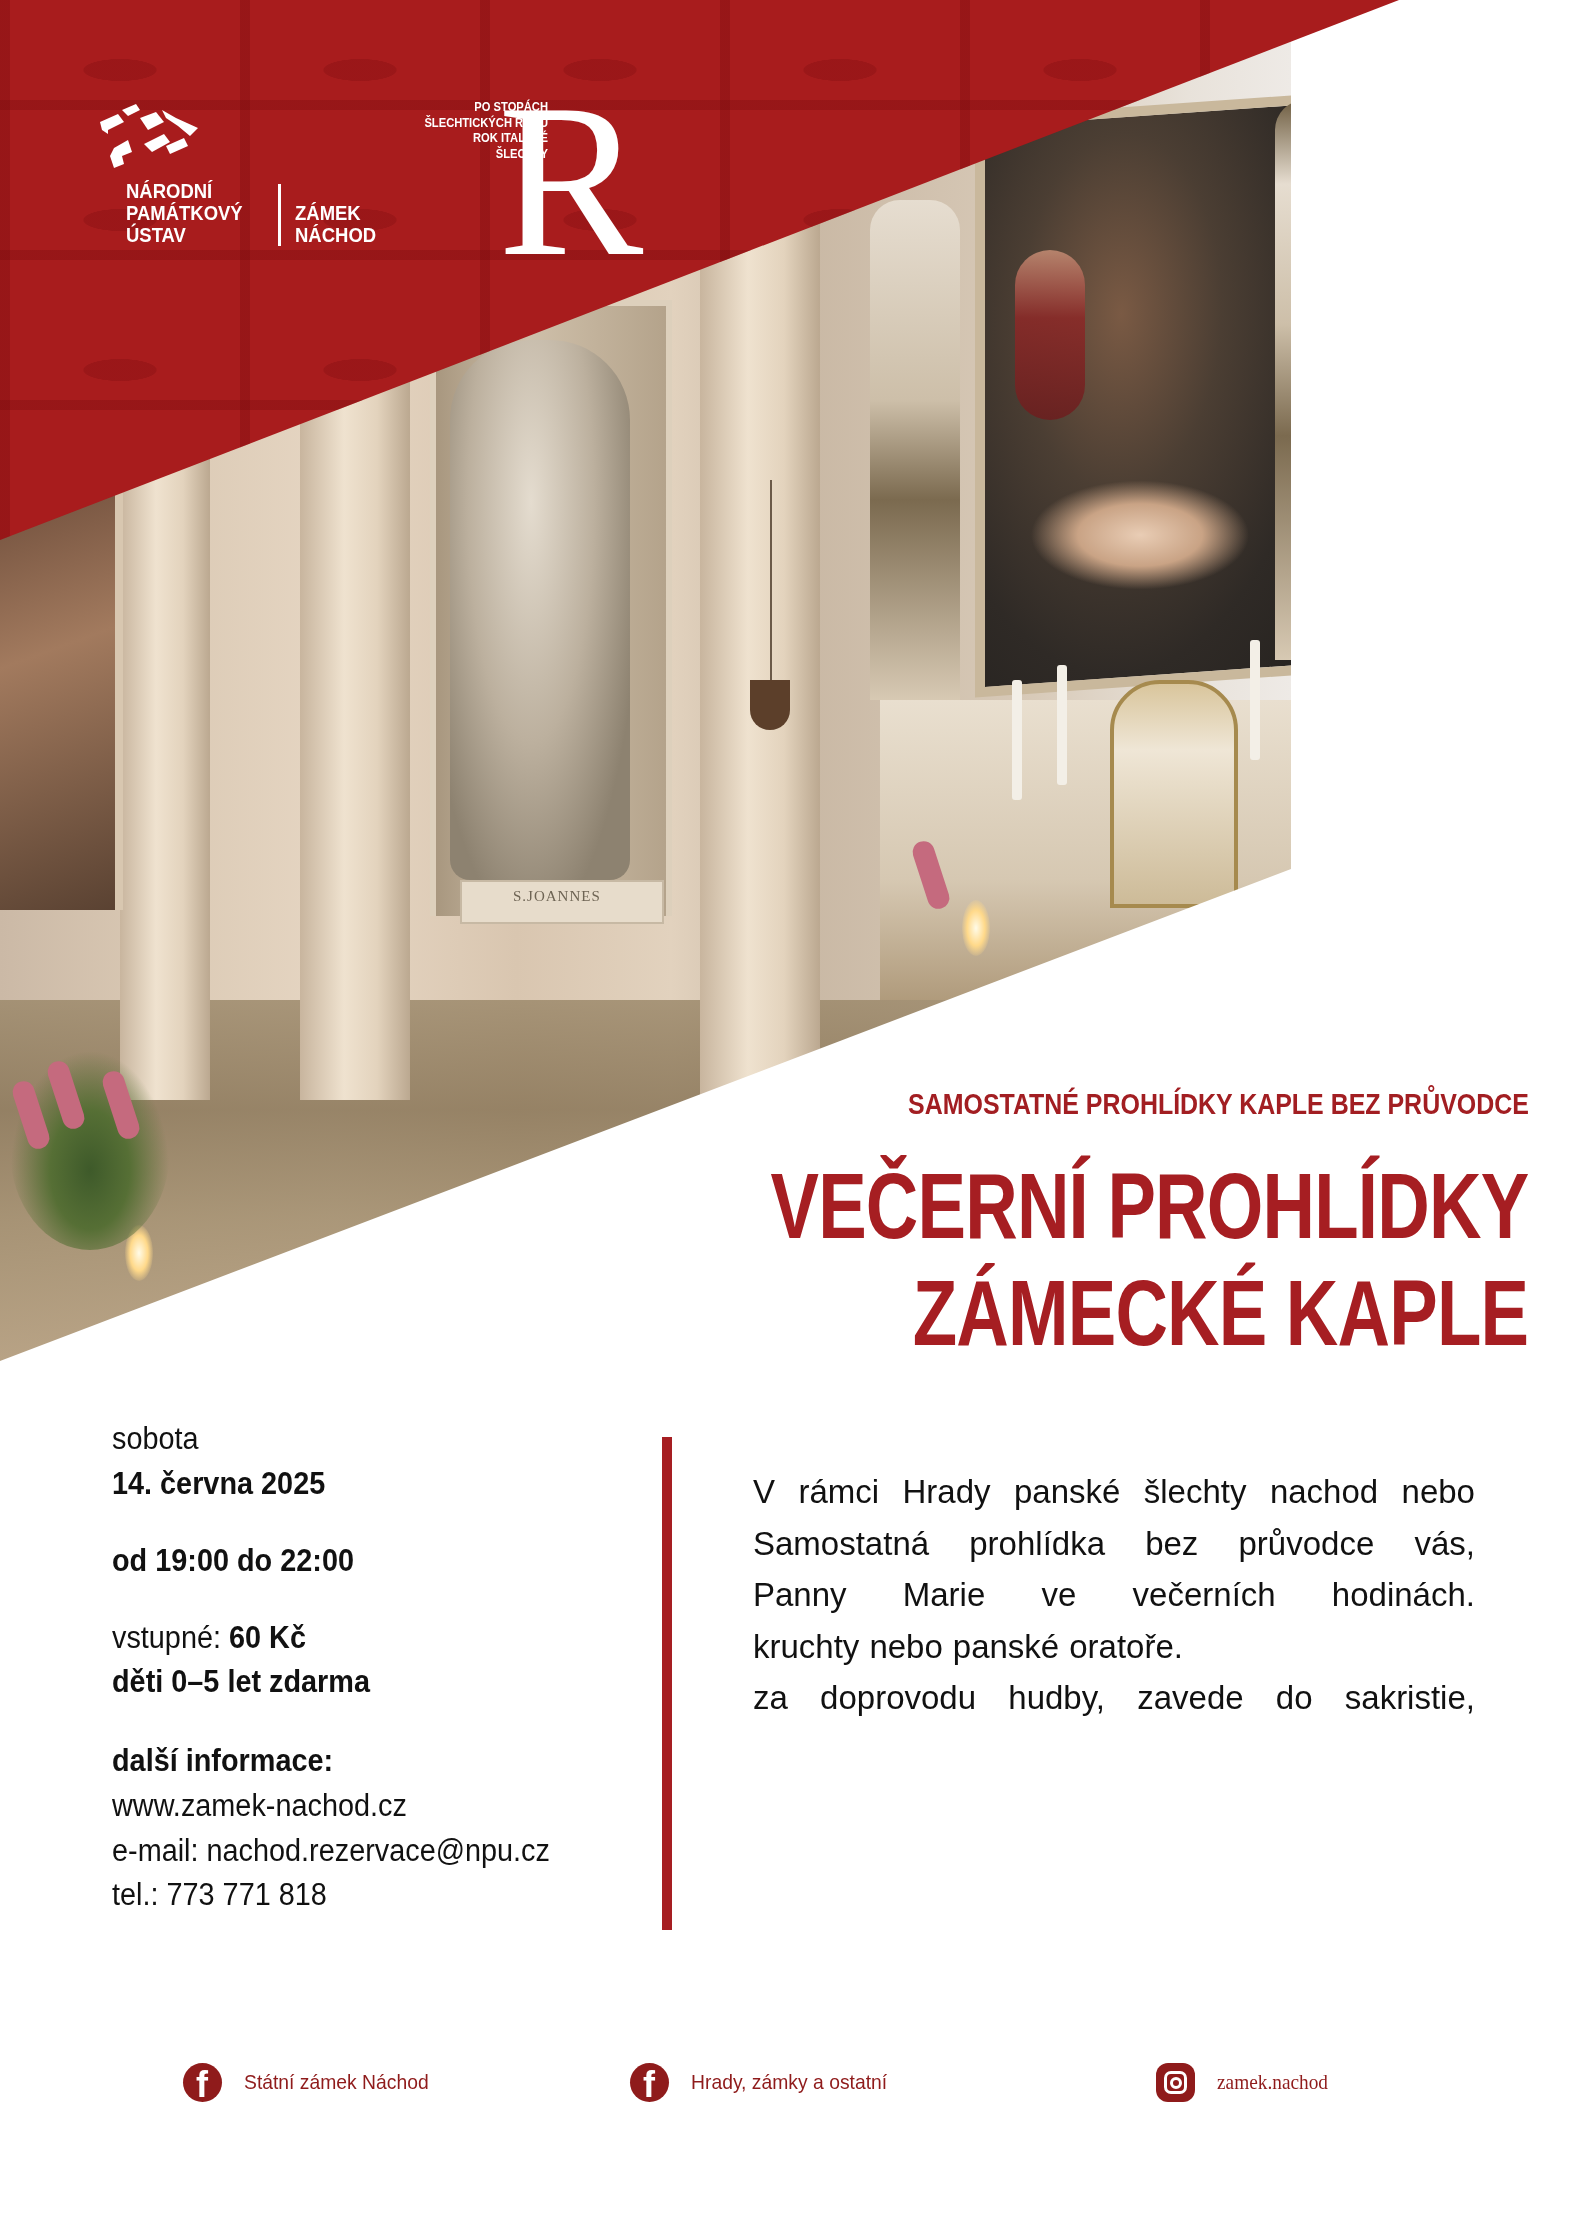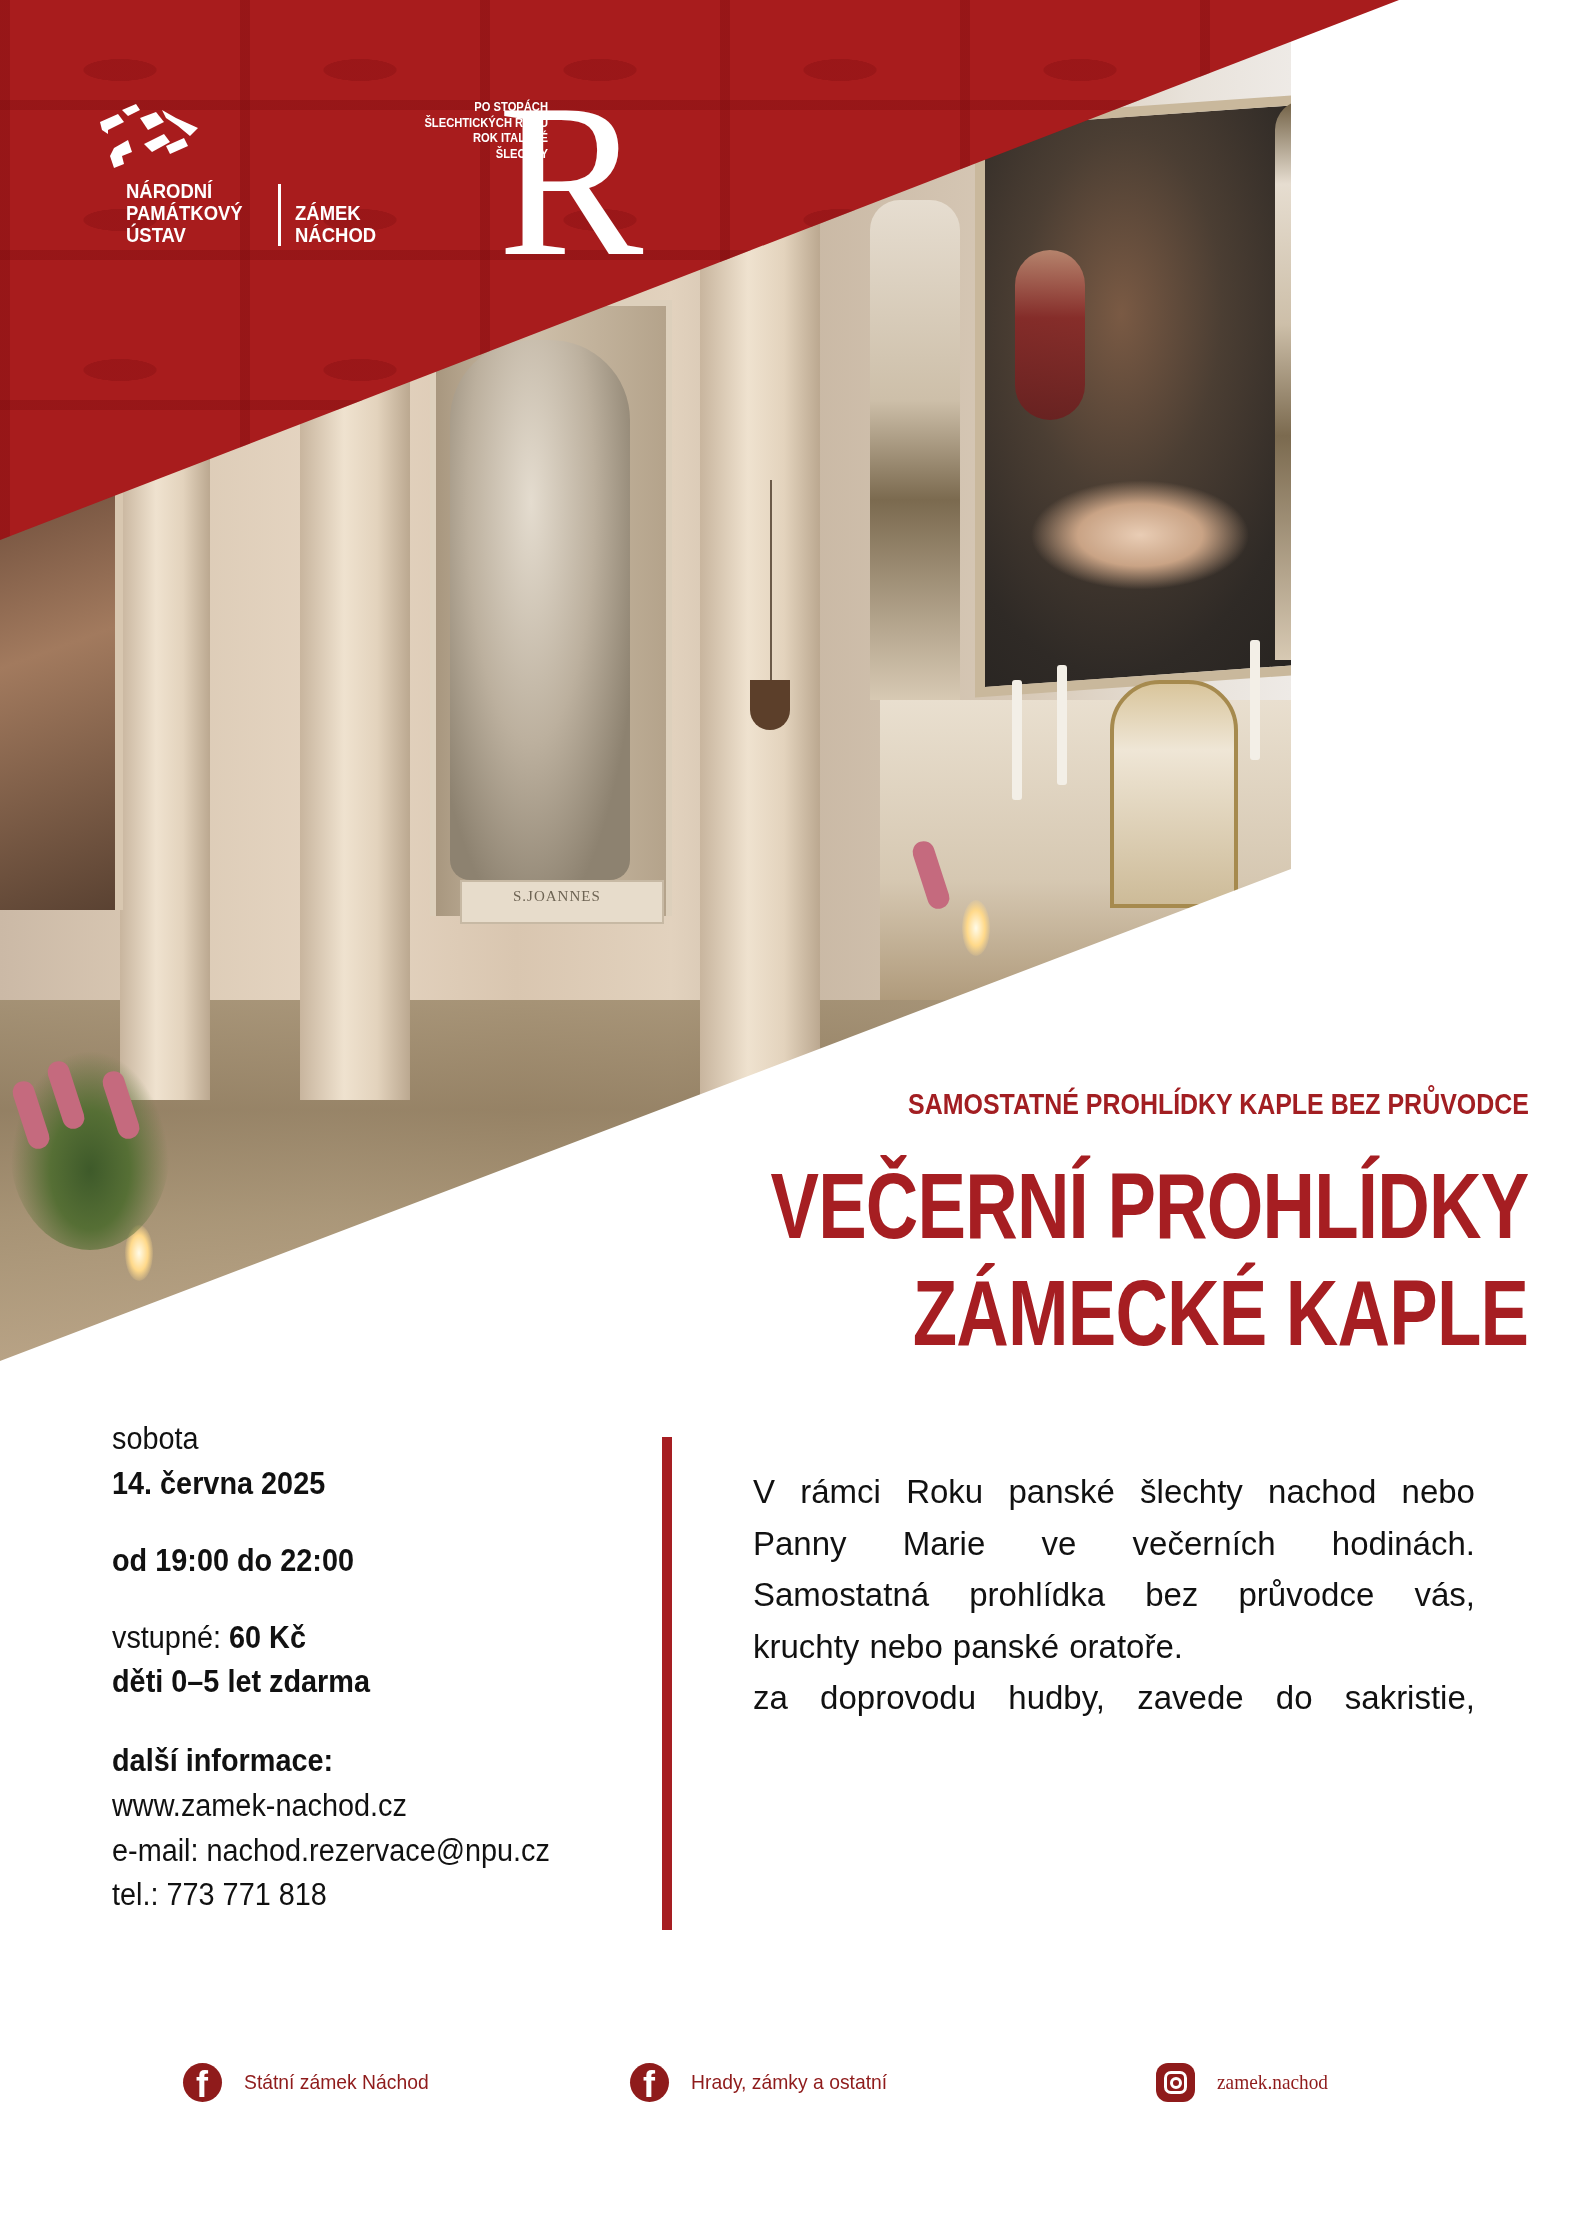--- a/index.html
+++ b/index.html
@@ -200,7 +200,7 @@
   <div class="row">
     <span>V</span>
     <span>rámci</span>
-    <span>Roku</span>
+    <span>Hrady</span>
     <span>panské</span>
     <span>šlechty</span>
     <span>nachod</span>

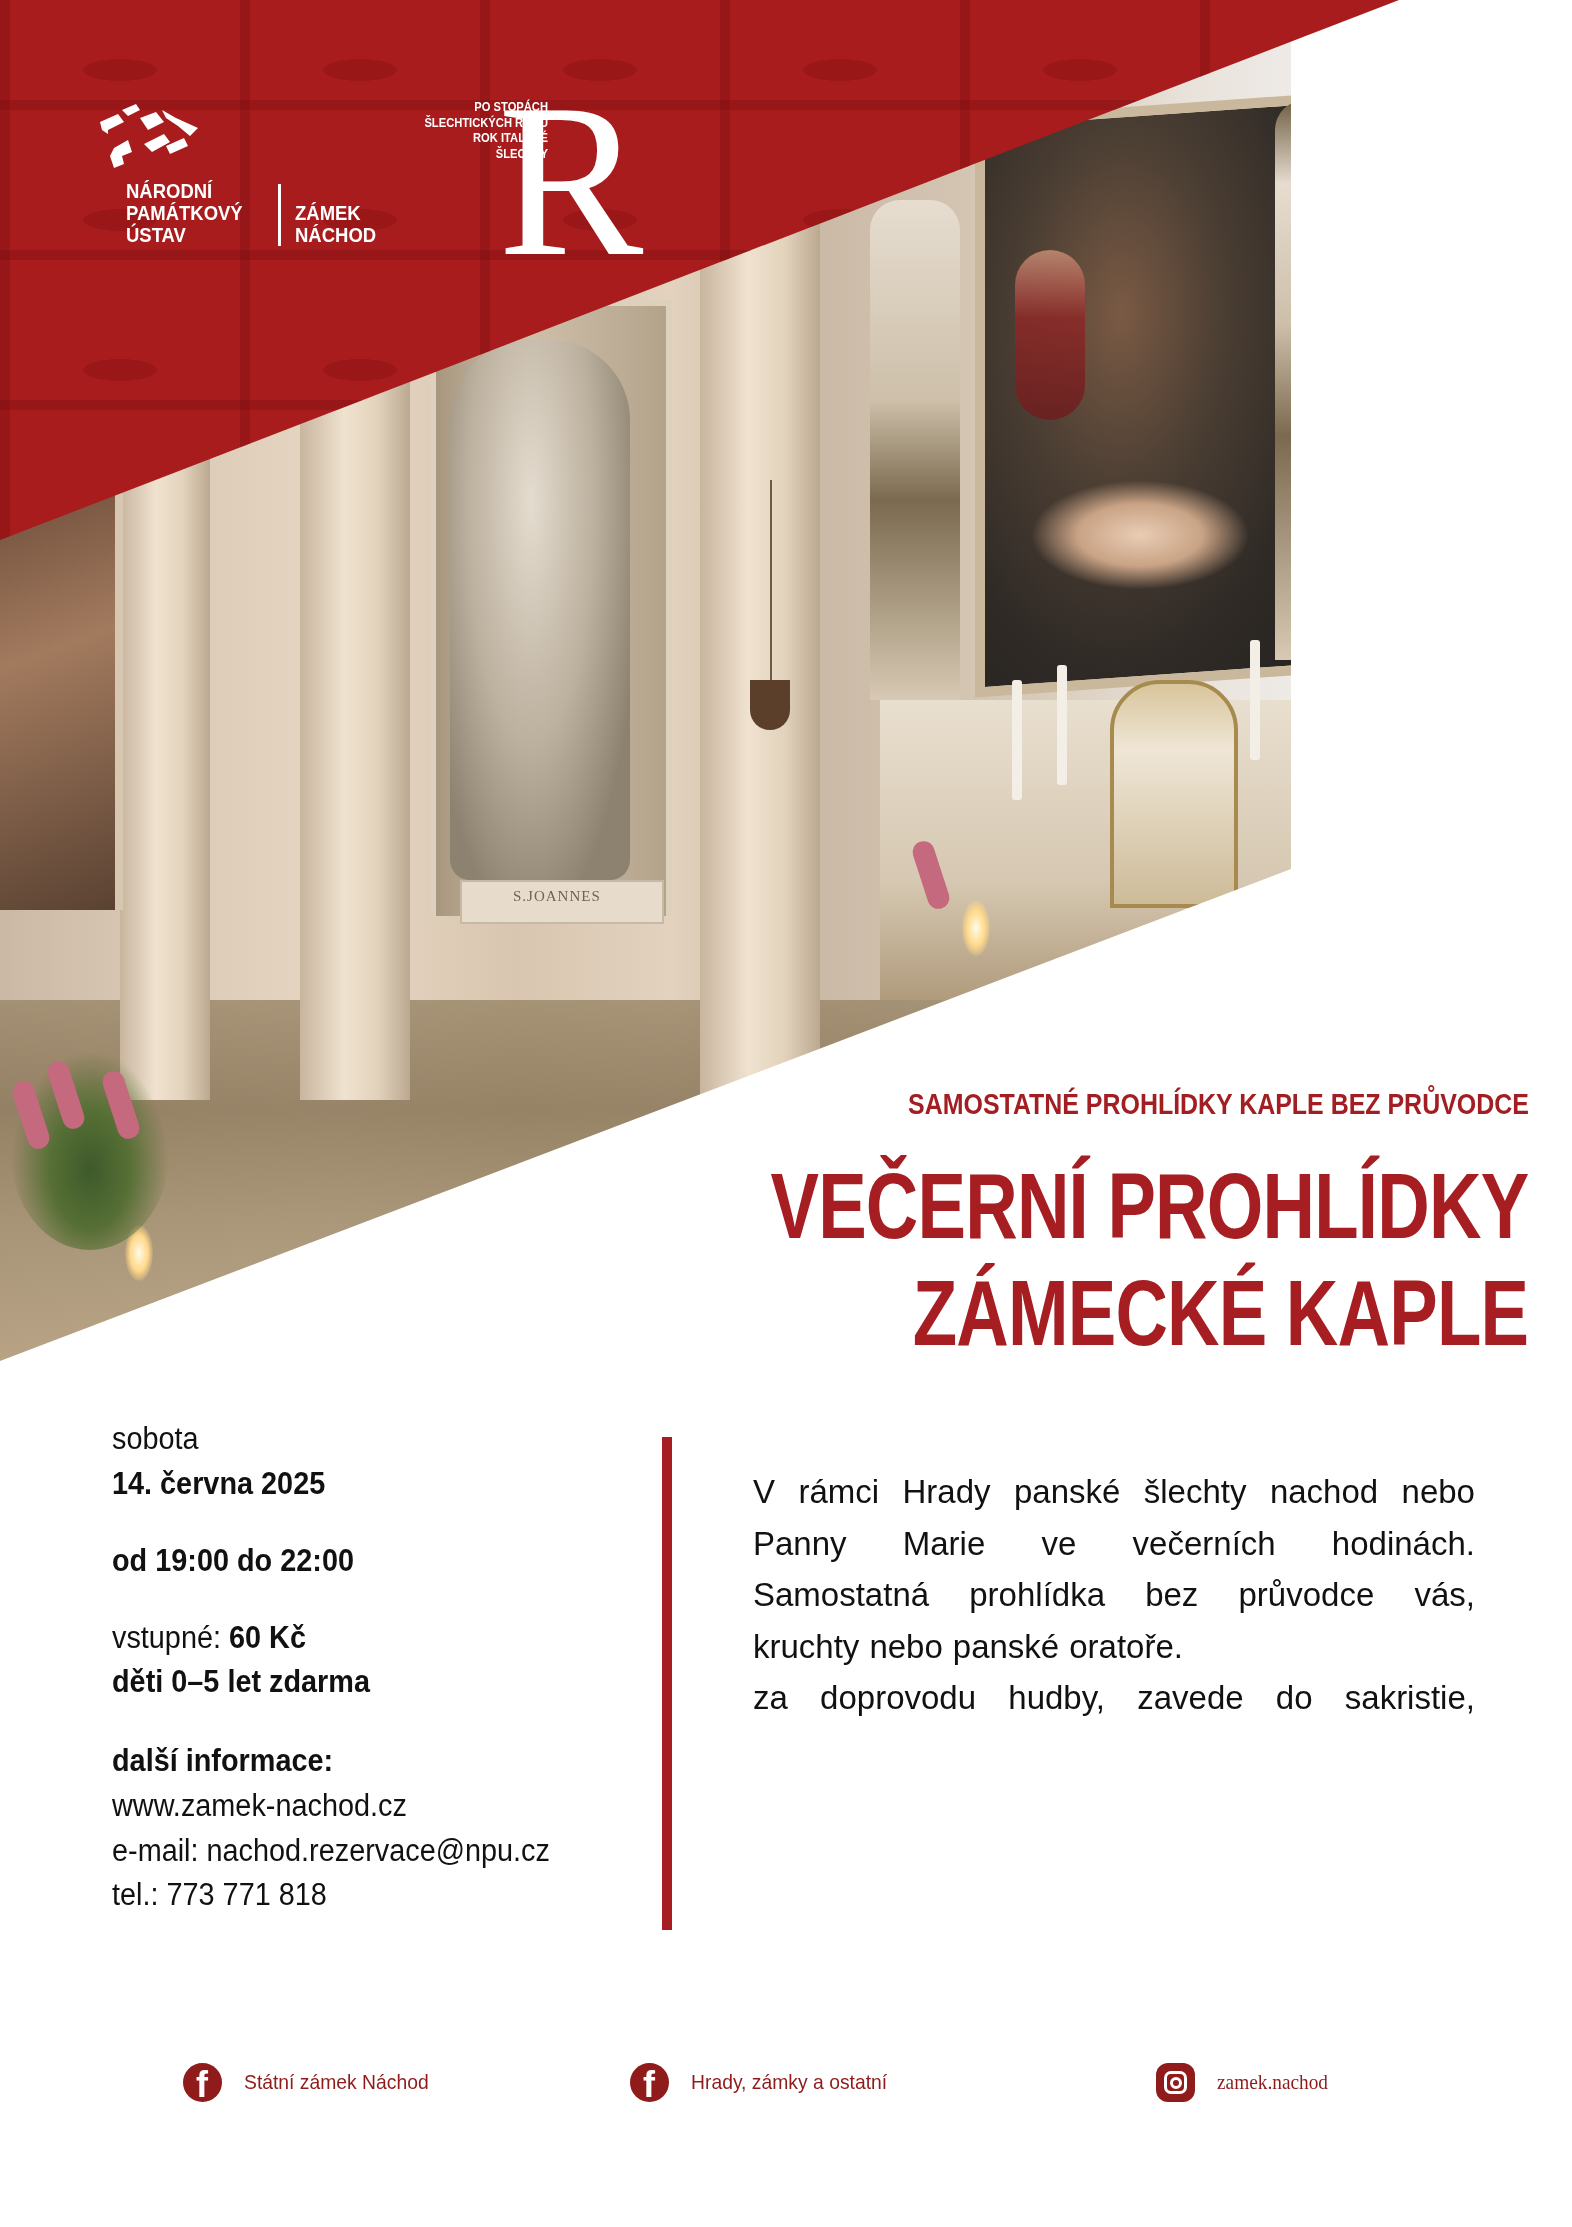--- a/index.html
+++ b/index.html
@@ -207,18 +207,18 @@
     <span>nebo</span>
   </div>
   <div class="row">
+    <span>Samostatná</span>
+    <span>prohlídka</span>
+    <span>bez</span>
+    <span>průvodce</span>
+    <span>vás,</span>
+  </div>
+  <div class="row">
     <span>Panny</span>
     <span>Marie</span>
     <span>ve</span>
     <span>večerních</span>
     <span>hodinách.</span>
-  </div>
-  <div class="row">
-    <span>Samostatná</span>
-    <span>prohlídka</span>
-    <span>bez</span>
-    <span>průvodce</span>
-    <span>vás,</span>
   </div>
   <div class="row last">
     <span>kruchty</span>

